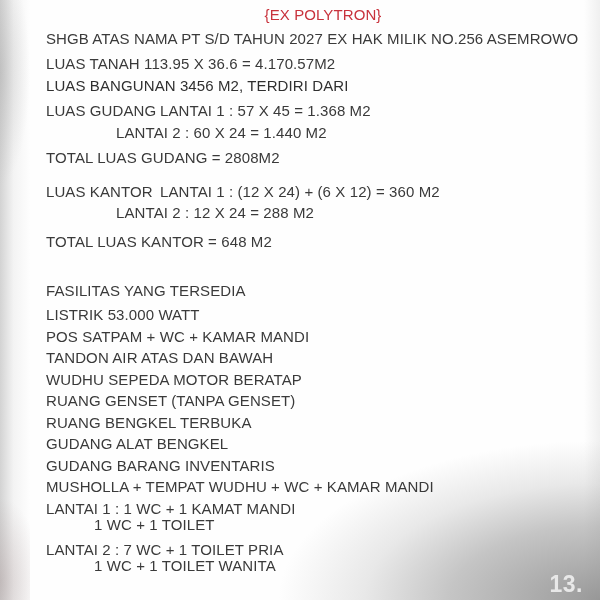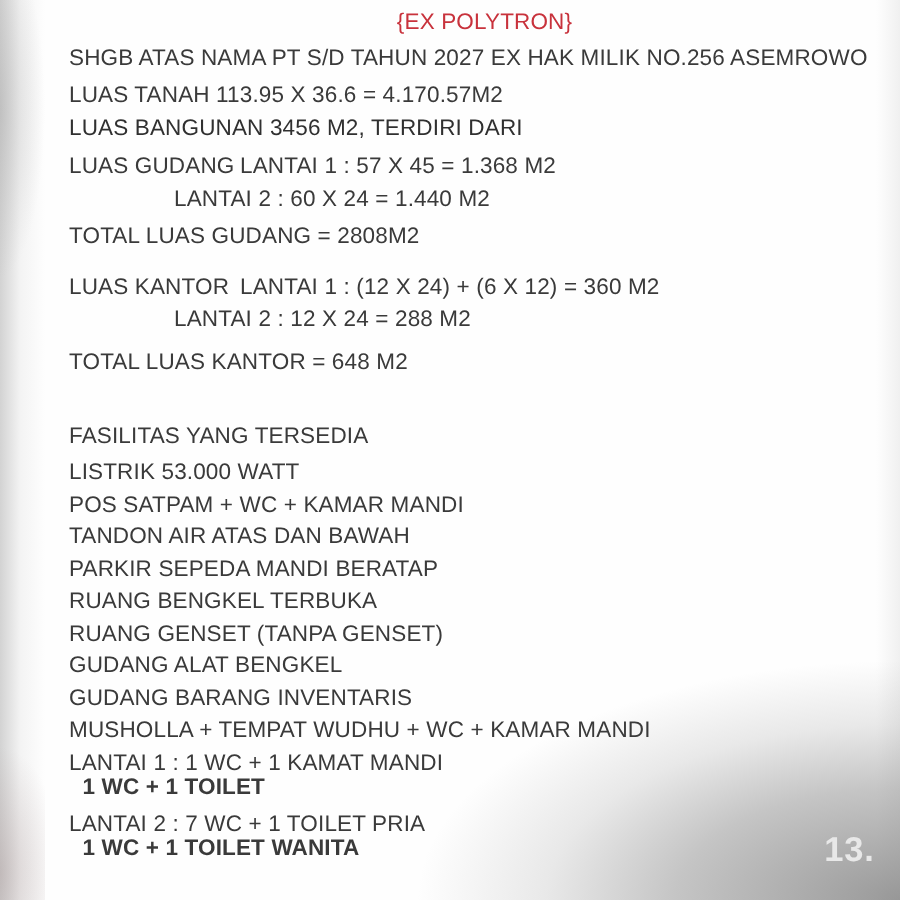--- a/index.html
+++ b/index.html
@@ -99,7 +99,7 @@
     <div class="line mt-h">LISTRIK 53.000 WATT</div>
     <div class="line">POS SATPAM + WC + KAMAR MANDI</div>
     <div class="line">TANDON AIR ATAS DAN BAWAH</div>
-    <div class="line">PARKIR SEPEDA MANDI BERATAP</div>
+    <div class="line">WUDHU SEPEDA MOTOR BERATAP</div>
     <div class="line">RUANG BENGKEL TERBUKA</div>
     <div class="line">RUANG GENSET (TANPA GENSET)</div>
     <div class="line">GUDANG ALAT BENGKEL</div>

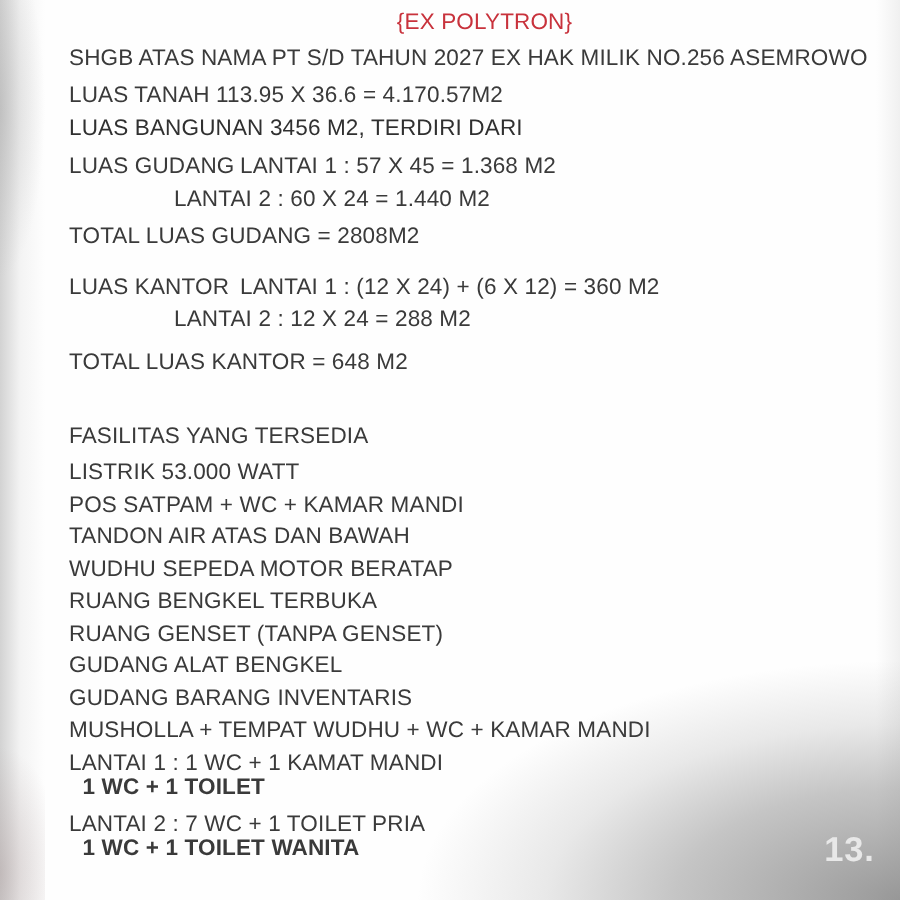--- a/index.html
+++ b/index.html
@@ -100,8 +100,8 @@
     <div class="line">POS SATPAM + WC + KAMAR MANDI</div>
     <div class="line">TANDON AIR ATAS DAN BAWAH</div>
     <div class="line">WUDHU SEPEDA MOTOR BERATAP</div>
+    <div class="line">RUANG GENSET (TANPA GENSET)</div>
     <div class="line">RUANG BENGKEL TERBUKA</div>
-    <div class="line">RUANG GENSET (TANPA GENSET)</div>
     <div class="line">GUDANG ALAT BENGKEL</div>
     <div class="line">GUDANG BARANG INVENTARIS</div>
     <div class="line">MUSHOLLA + TEMPAT WUDHU + WC + KAMAR MANDI</div>

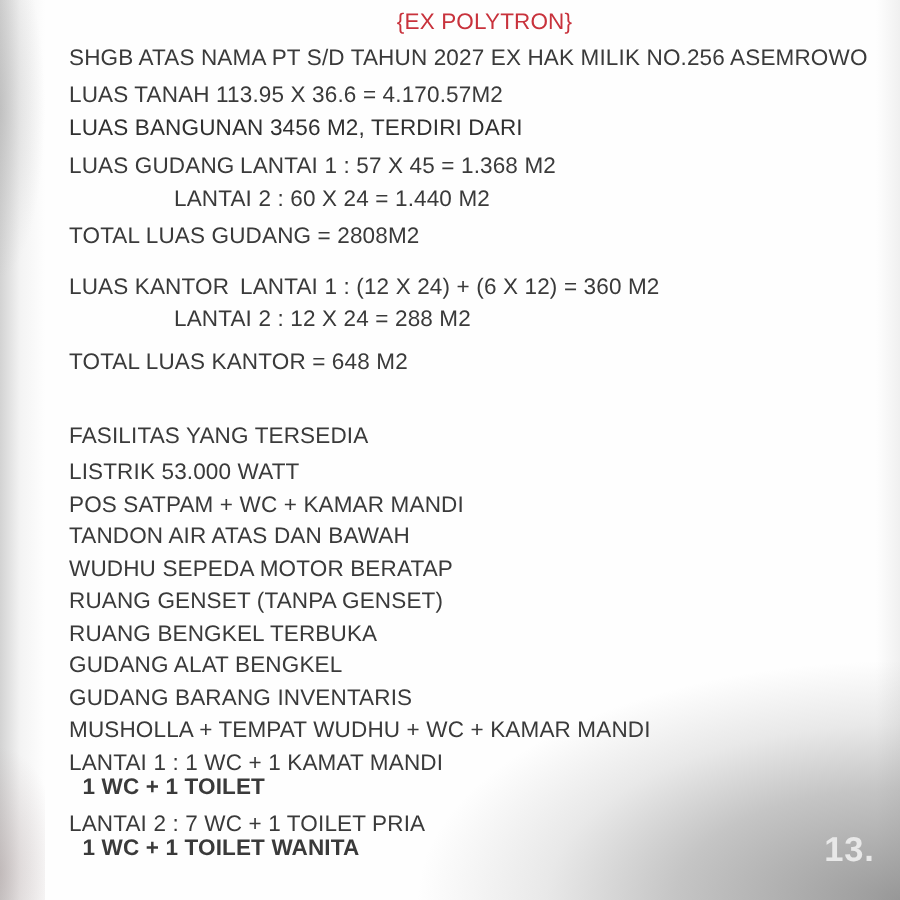--- a/index.html
+++ b/index.html
@@ -51,7 +51,7 @@
   .bold { font-weight: normal; color: #303030; }
   .row-label { display: inline-block; width: 114px; }
   .indent  { padding-left: 116px; }
-  .indent2 { padding-left: 55px; font-weight: bold; }
+  .indent2 { padding-left: 94px; }
   .mt-a { margin-top: 9px; }
   .mt-b { margin-top: 2px; }
   .mt-c { margin-top: 4px; }

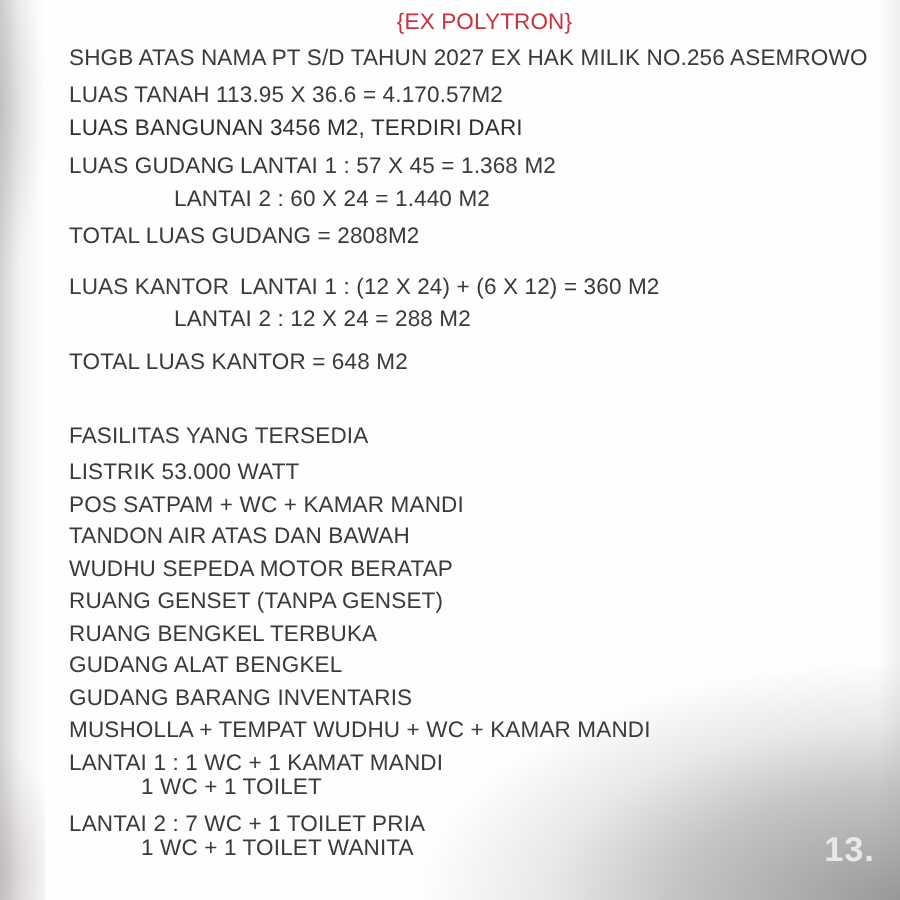--- a/index.html
+++ b/index.html
@@ -63,7 +63,7 @@
   .tight { margin-top: -5.5px; }
   .mt-i { margin-top: 4px; }
   .page-number {
-    position: absolute; right: 17px; bottom: 20px;
+    position: absolute; right: 17px; bottom: 2px;
     color: #e8e8e8;
     font-size: 23px;
     font-weight: 600;

